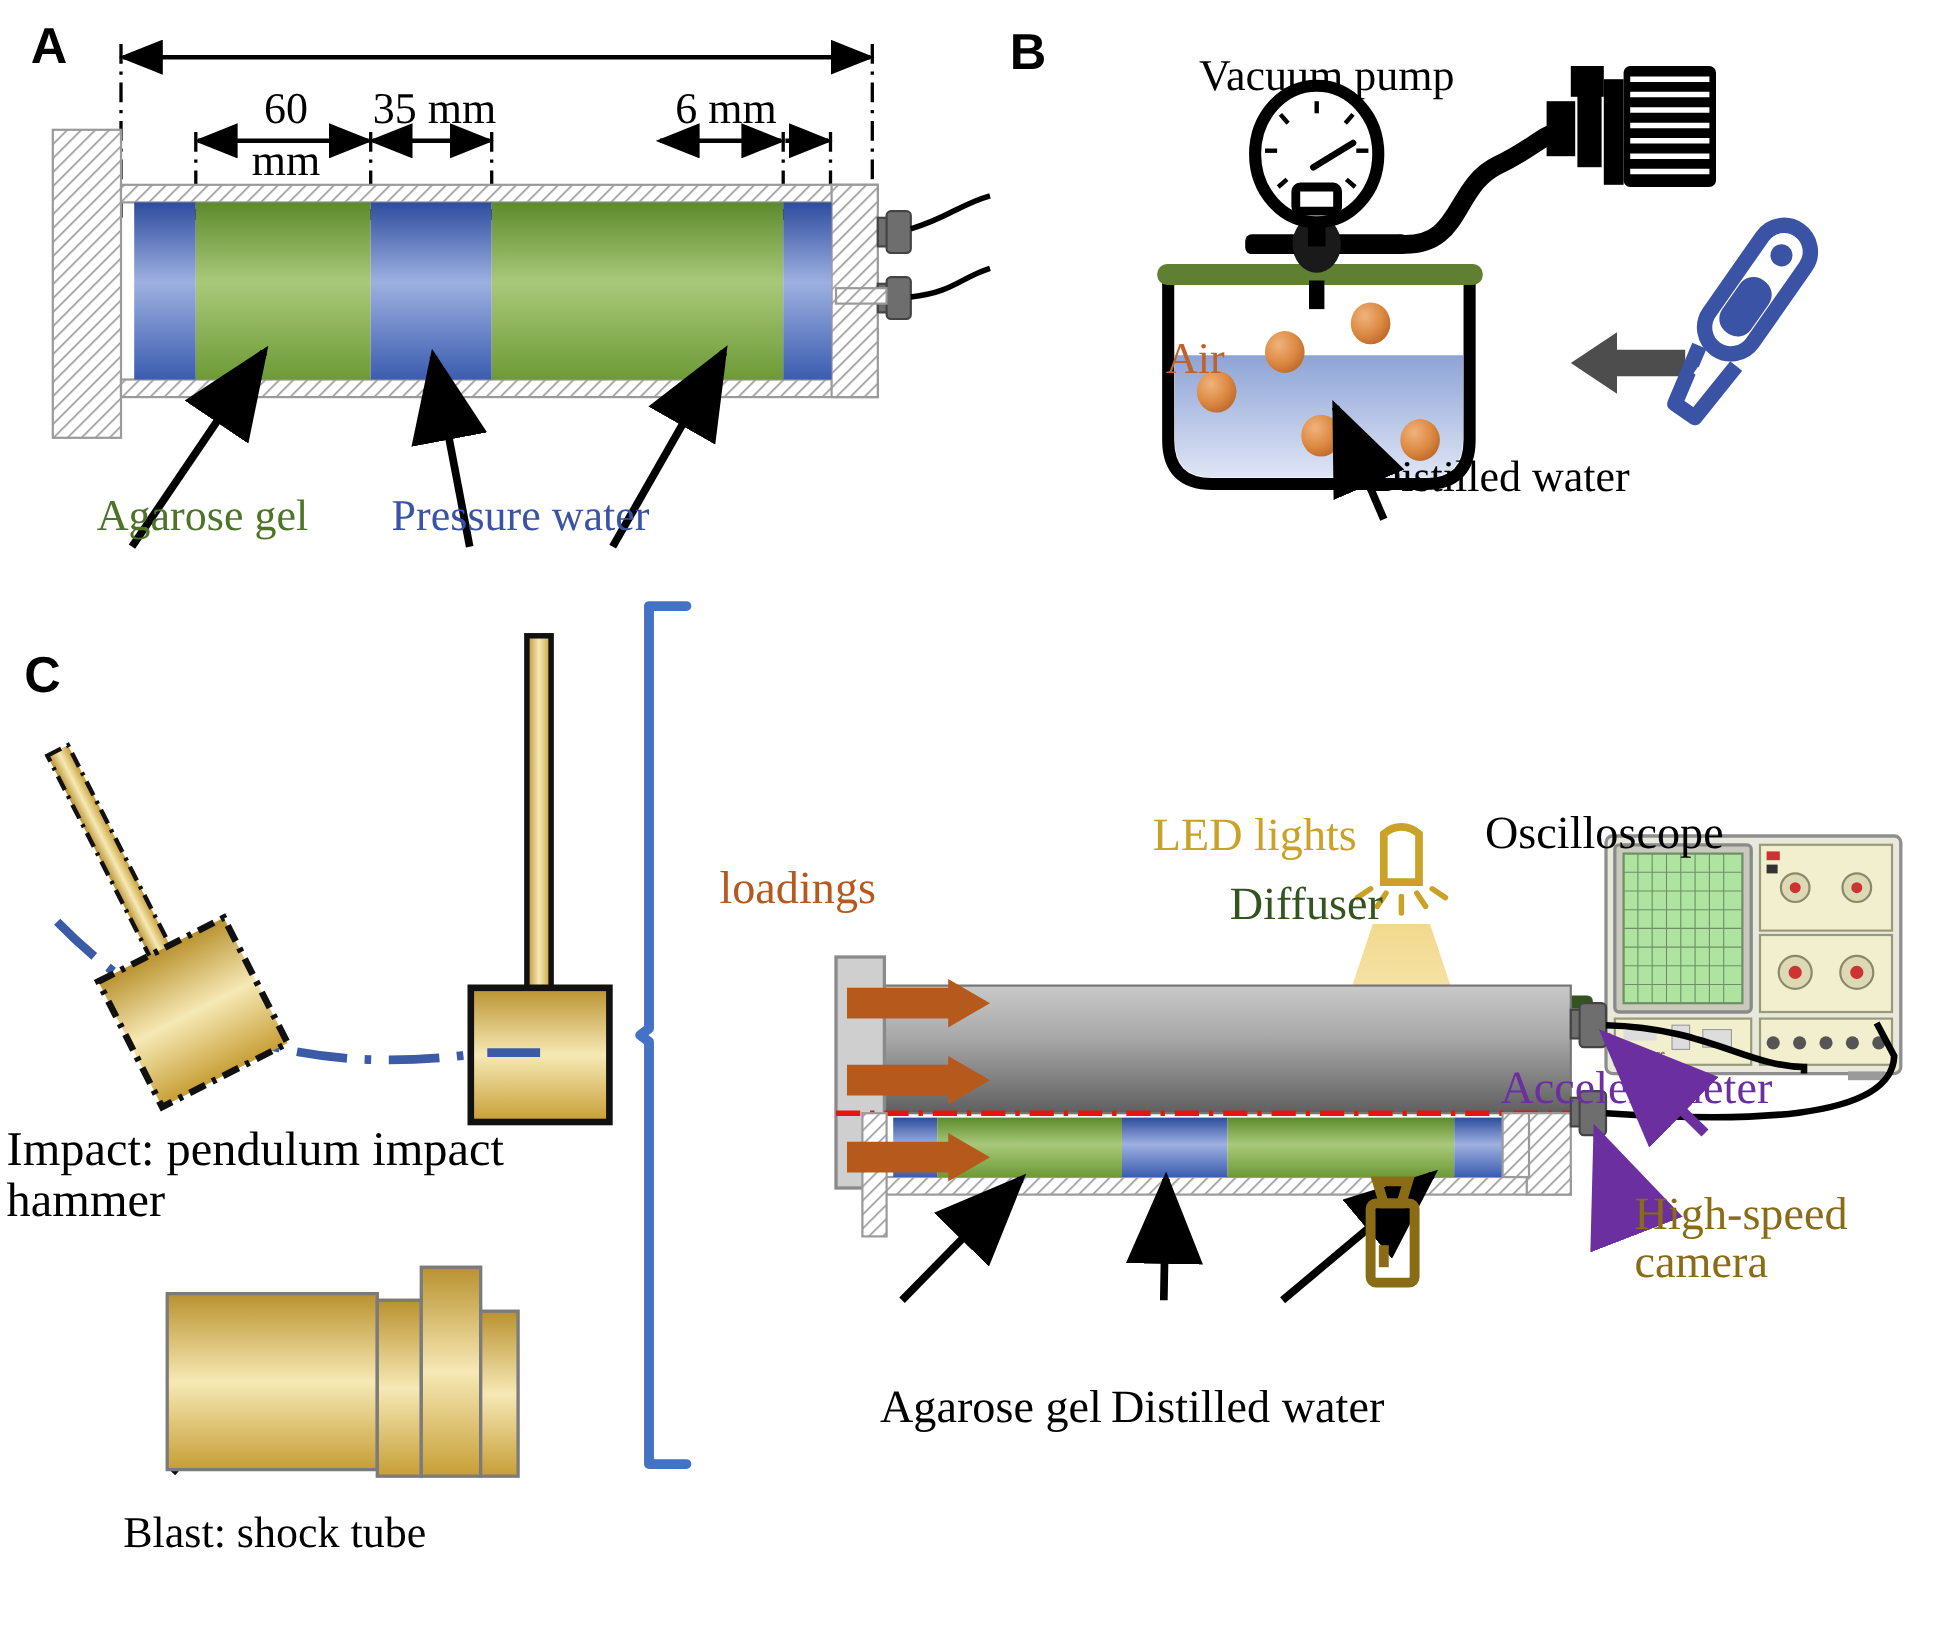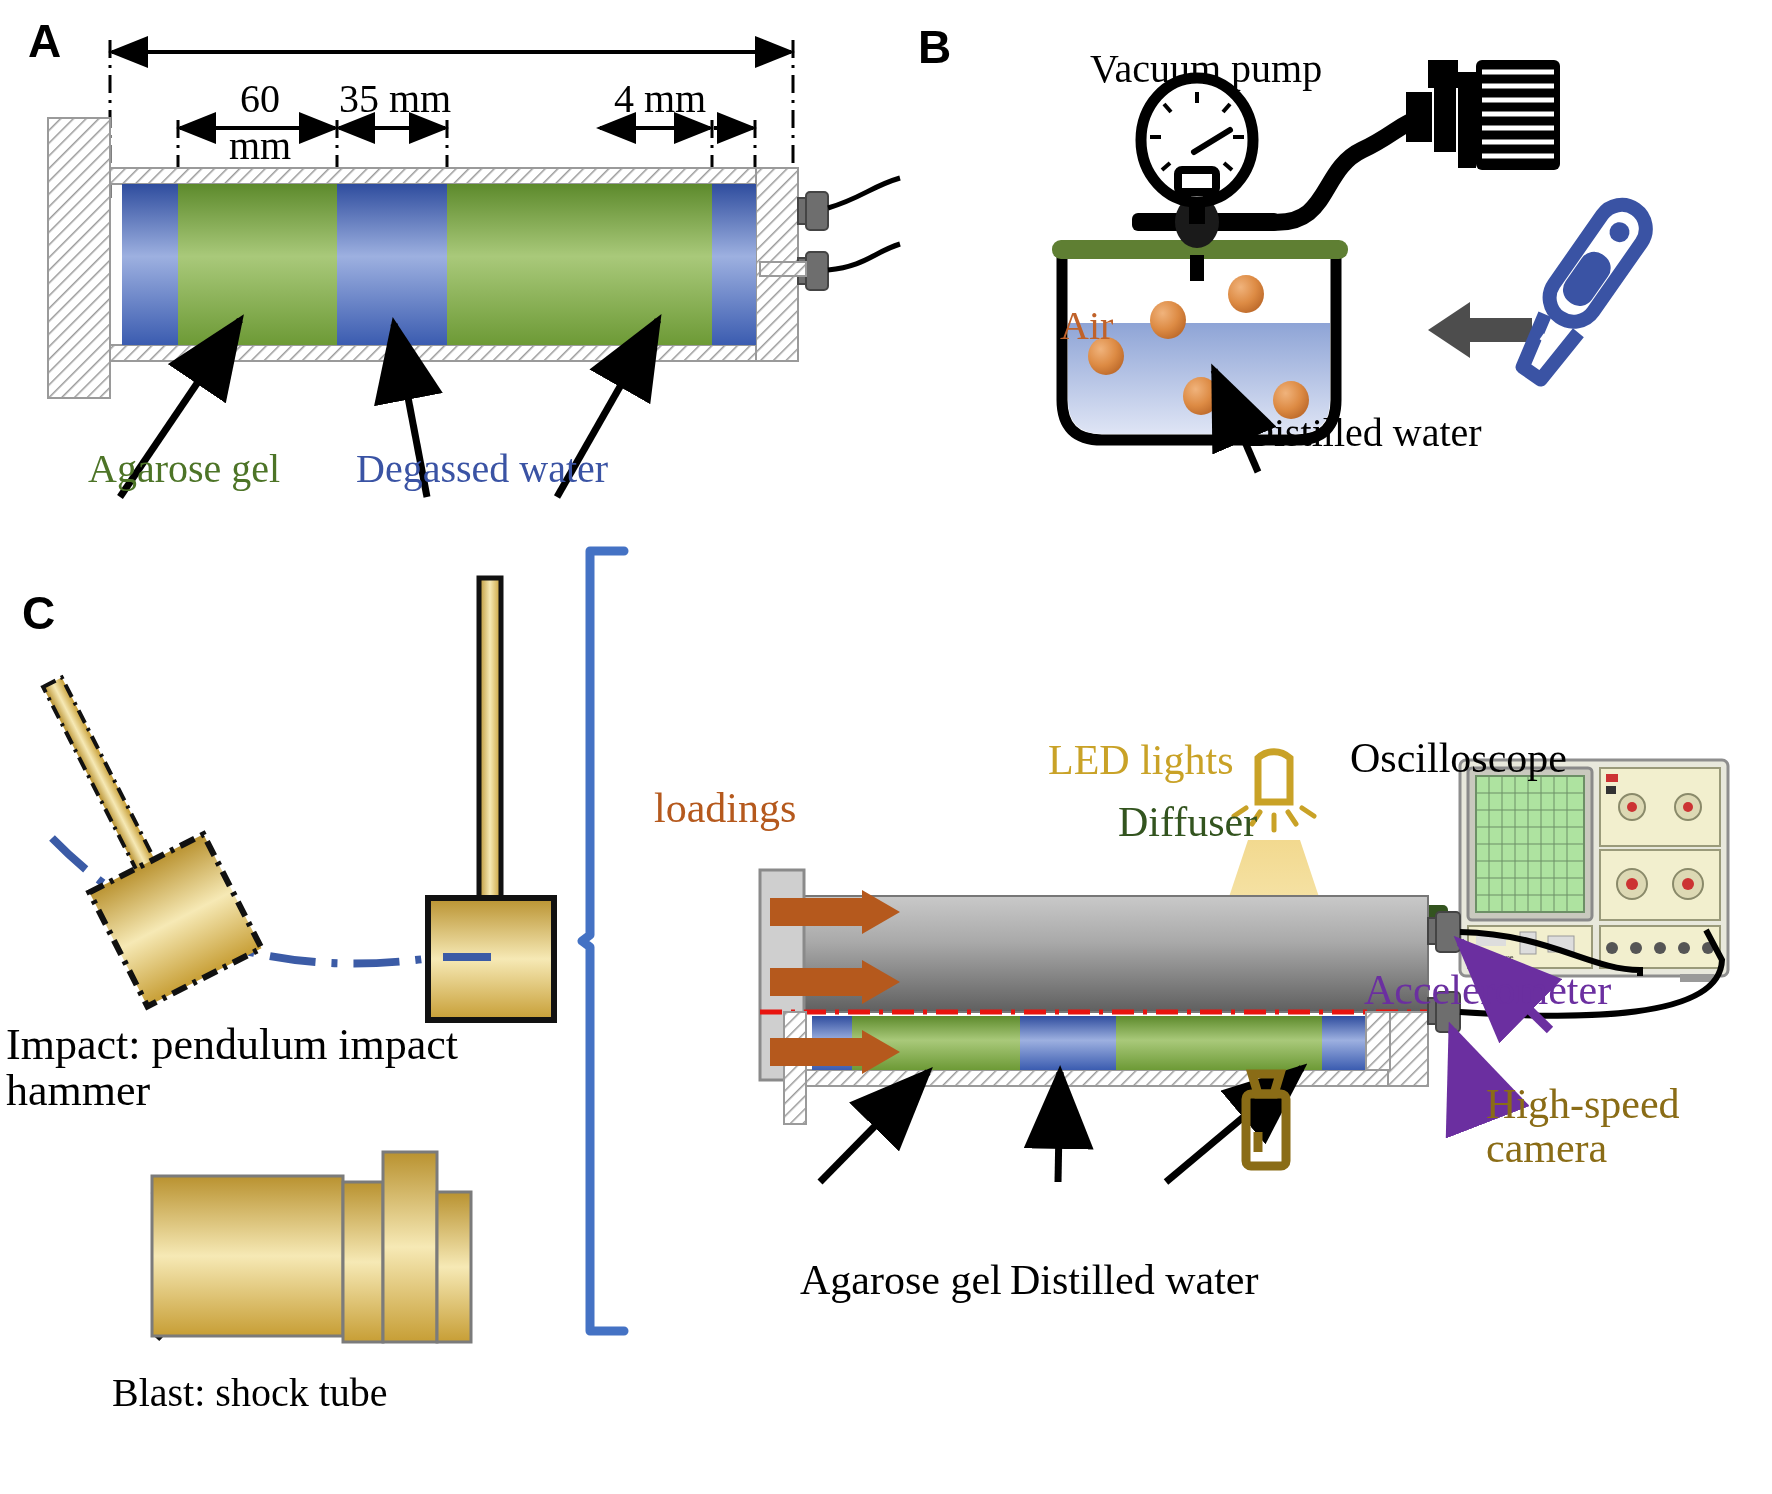--- a/index.html
+++ b/index.html
@@ -95,7 +95,7 @@
   <div class="abs dimtxt" style="left:200px;top:75px;width:120px;">60
 mm</div>
   <div class="abs dimtxt" style="left:315px;top:75px;width:160px;">35 mm</div>
-  <div class="abs dimtxt" style="left:580px;top:75px;width:160px;">4 mm</div>
+  <div class="abs dimtxt" style="left:580px;top:75px;width:160px;">6 mm</div>
 
   <div class="abs lbl" style="left:88px;top:448px;font-size:40px;color:#4d7427;">Agarose gel</div>
   <div class="abs lbl" style="left:356px;top:448px;font-size:40px;color:#3a53a4;">Degassed water</div>

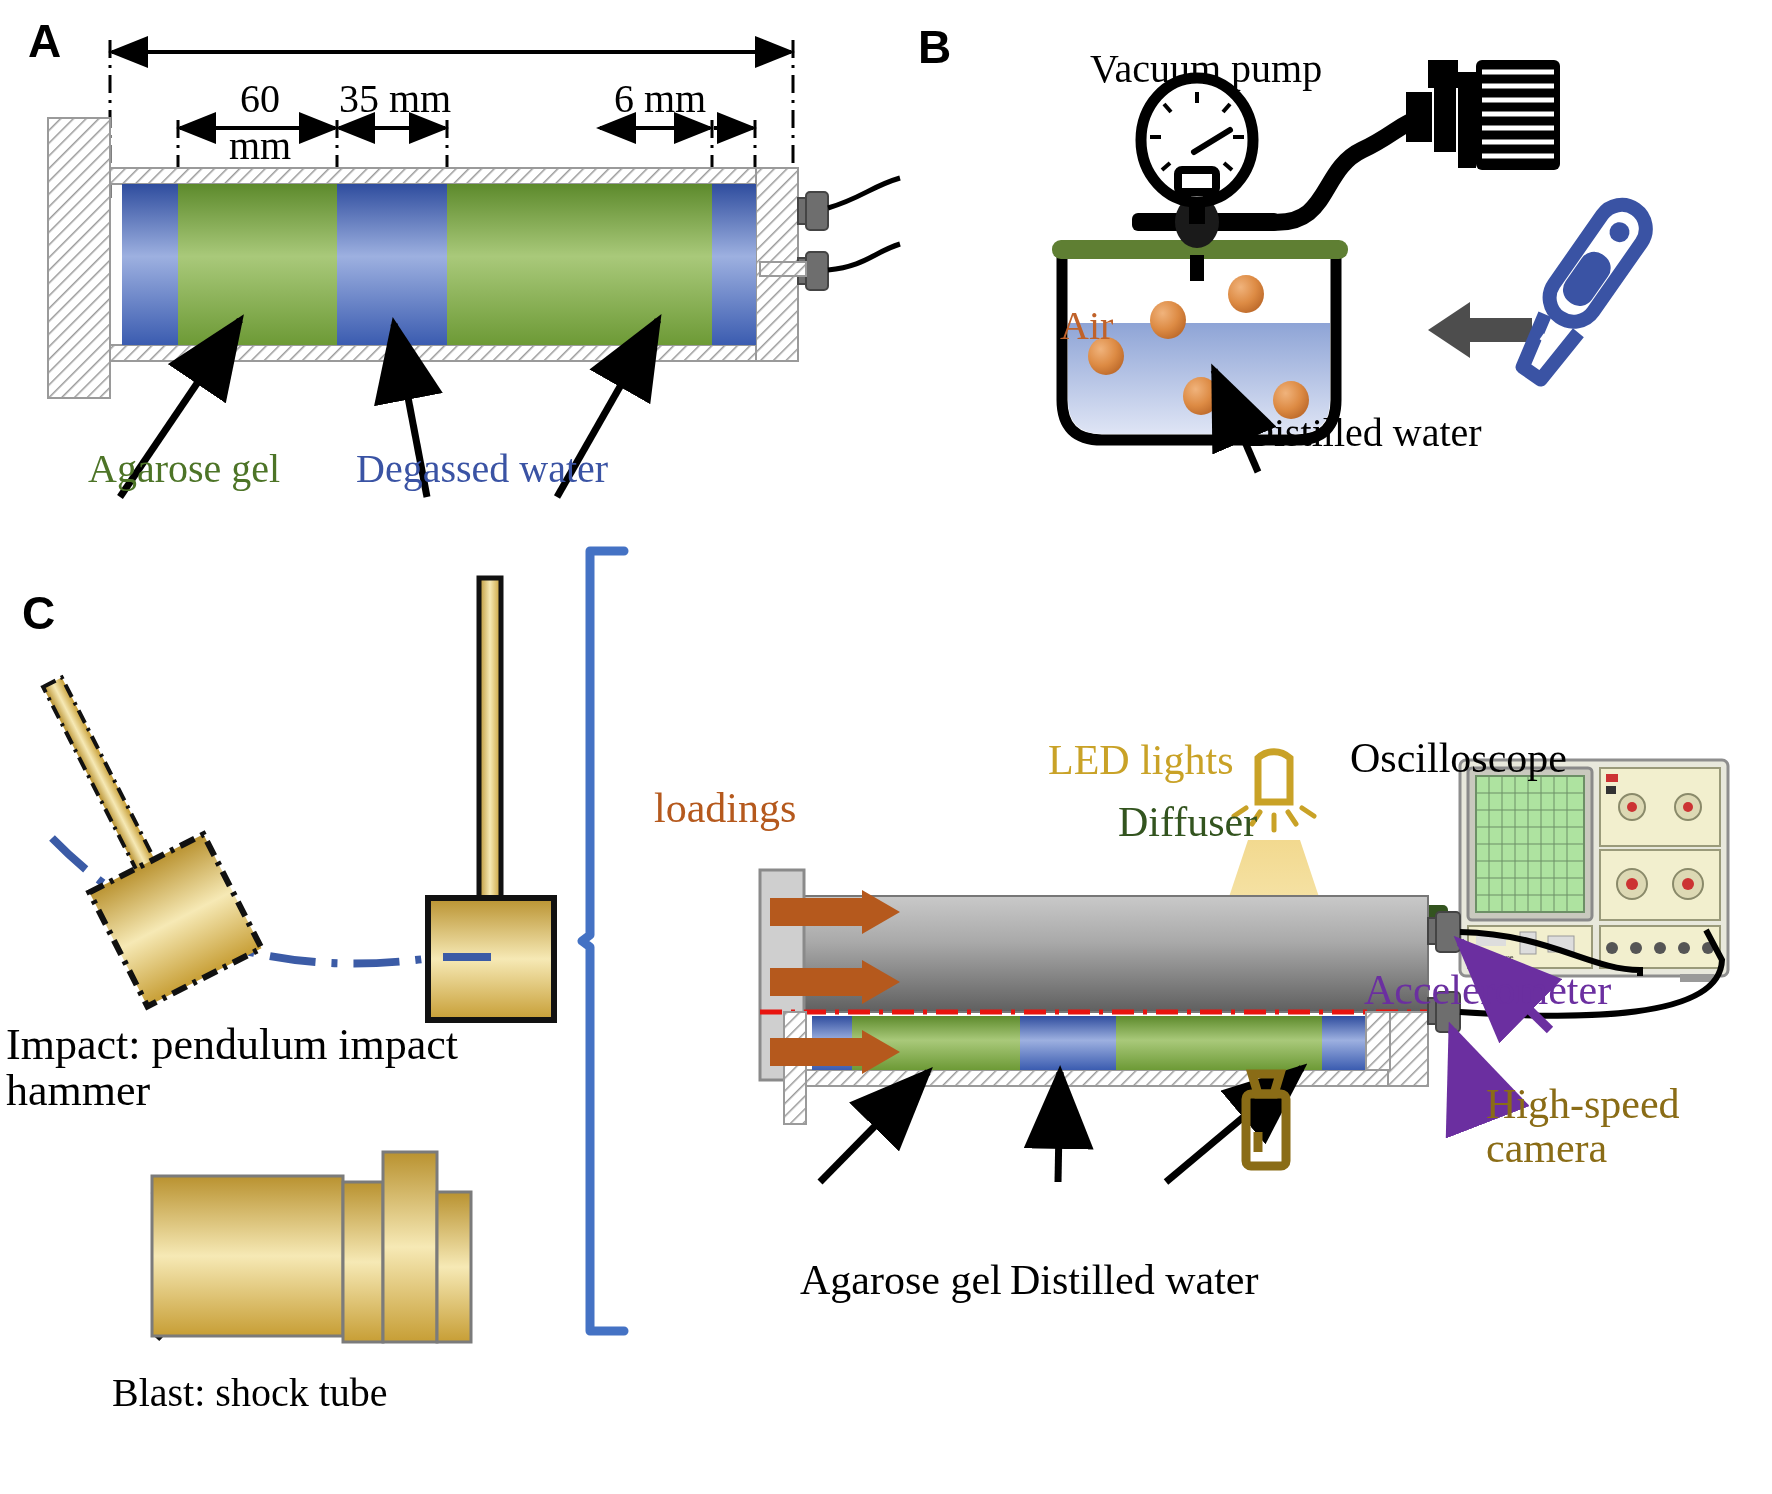--- a/index.html
+++ b/index.html
@@ -98,7 +98,7 @@
   <div class="abs dimtxt" style="left:580px;top:75px;width:160px;">6 mm</div>
 
   <div class="abs lbl" style="left:88px;top:448px;font-size:40px;color:#4d7427;">Agarose gel</div>
-  <div class="abs lbl" style="left:356px;top:448px;font-size:40px;color:#3a53a4;">Degassed water</div>
+  <div class="abs lbl" style="left:356px;top:448px;font-size:40px;color:#3a53a4;">Pressure water</div>
 
   <div class="abs panel-letter" style="left:918px;top:24px;">B</div>
 

